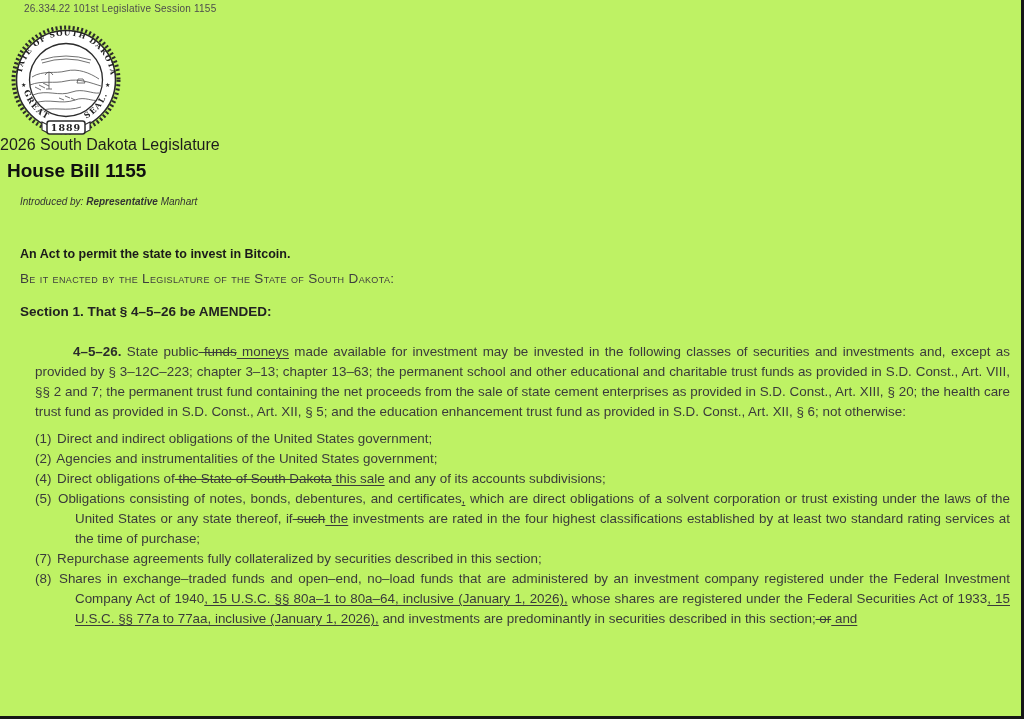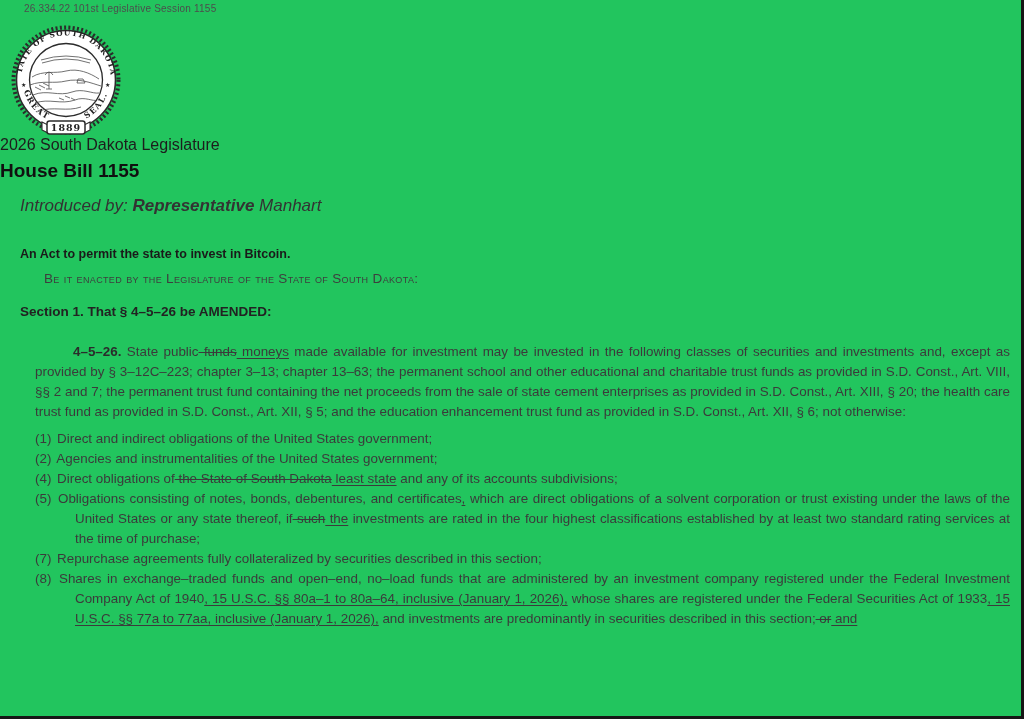--- a/index.html
+++ b/index.html
@@ -5,7 +5,7 @@
   html,body { margin:0; padding:0; background:#e9e9e9; }
   .page {
     position:relative; width:1024px; height:719px; box-sizing:border-box;
-    background:#22c55e; overflow:hidden;
+    background:#bef264; overflow:hidden;
     border-right:3px solid #161616; border-bottom:3px solid #161616;
     font-family:"Liberation Sans", sans-serif; color:#3b3b3b;
   }

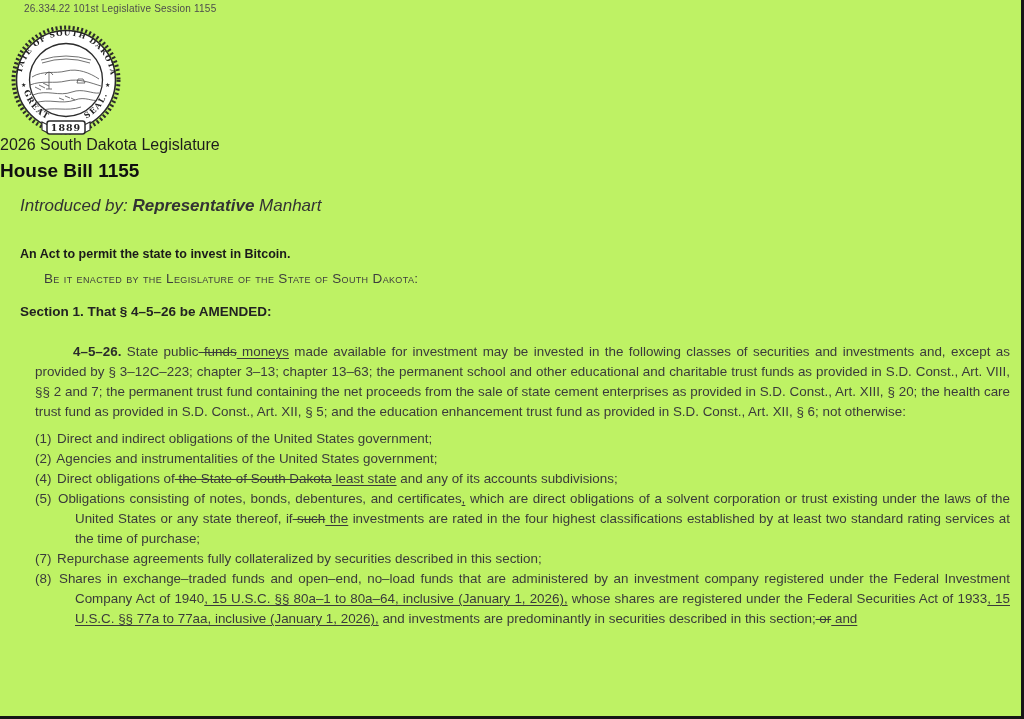--- a/index.html
+++ b/index.html
@@ -16,7 +16,7 @@
   .seal-wrap { position:absolute; top:23px; left:9px; width:114px; height:114px; }
   .titles { position:absolute; top:136px; left:0; width:100%; text-align:left; }
   .title1 { font-size:16px; color:#1d1d1d; }
-  .title2 { font-size:19px; font-weight:bold; color:#101010; margin-top:6px; }
+  .title2 { font-size:19px; font-weight:bold; color:#101010; margin-top:6px;padding-left:7px; }
   .introduced { position:absolute; top:196px; left:20px; font-style:italic; font-size:17px; color:#333; }
   .introduced .role { font-weight:bold; }
   .act-title { position:absolute; top:247px; left:20px; font-weight:bold; font-size:12.5px; color:#1a1a1a; }

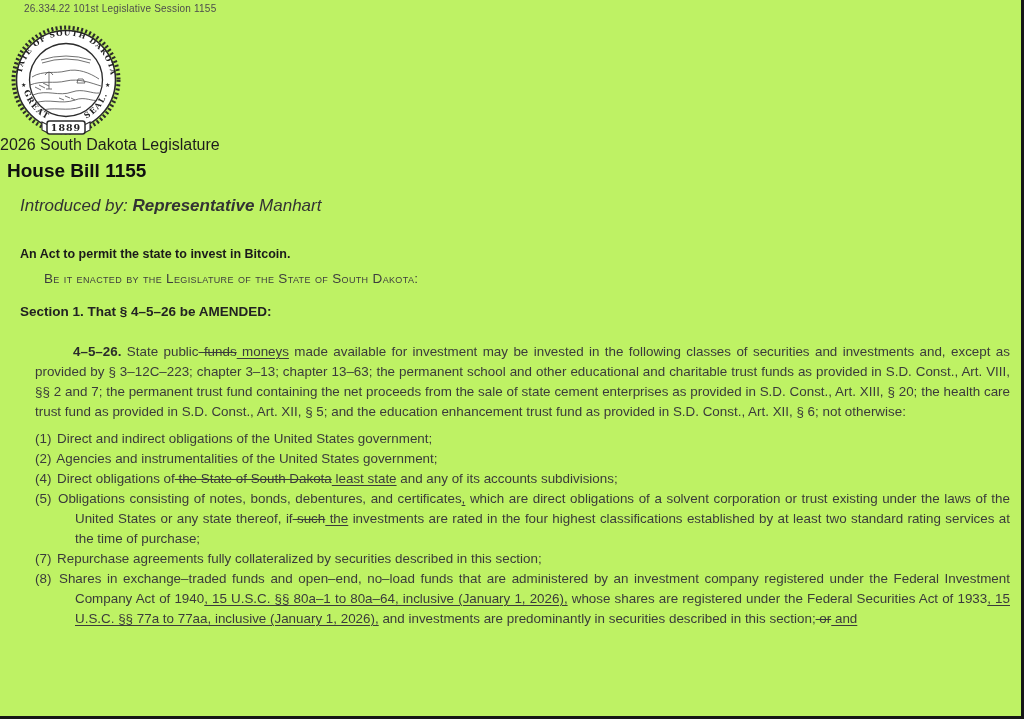--- a/index.html
+++ b/index.html
@@ -17,7 +17,7 @@
   .titles { position:absolute; top:136px; left:0; width:100%; text-align:left; }
   .title1 { font-size:16px; color:#1d1d1d; }
   .title2 { font-size:19px; font-weight:bold; color:#101010; margin-top:6px;padding-left:7px; }
-  .introduced { position:absolute; top:196px; left:20px; font-style:italic; font-size:17px; color:#333; }
+  .introduced { position:absolute; top:196px; left:20px; font-style:italic; font-size:10px; color:#333; }
   .introduced .role { font-weight:bold; }
   .act-title { position:absolute; top:247px; left:20px; font-weight:bold; font-size:12.5px; color:#1a1a1a; }
   .enacting { position:absolute; top:271px; left:20px; font-size:13.5px; font-variant:small-caps; letter-spacing:.35px; color:#3e3e3e;margin-left:24px; }

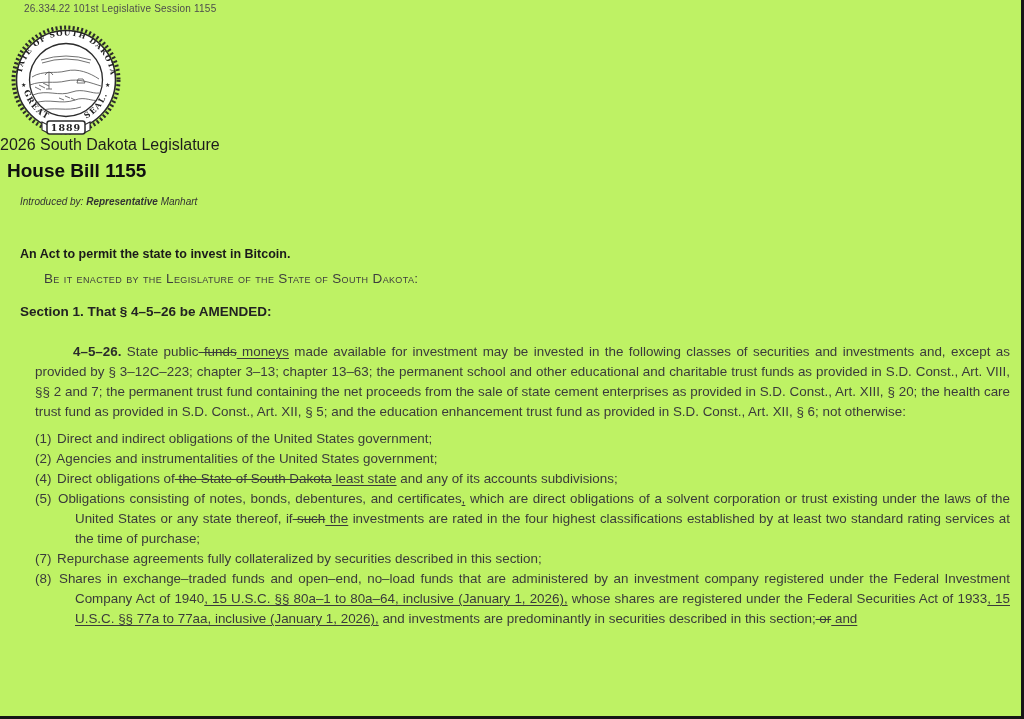--- a/index.html
+++ b/index.html
@@ -20,7 +20,7 @@
   .introduced { position:absolute; top:196px; left:20px; font-style:italic; font-size:10px; color:#333; }
   .introduced .role { font-weight:bold; }
   .act-title { position:absolute; top:247px; left:20px; font-weight:bold; font-size:12.5px; color:#1a1a1a; }
-  .enacting { position:absolute; top:271px; left:20px; font-size:13.5px; font-variant:small-caps; letter-spacing:.35px; color:#3e3e3e;margin-left:24px; }
+  .enacting { position:absolute; top:271px; left:20px; font-size:13.5px; font-variant:small-caps; letter-spacing:.35px; color:#3e3e3e; }
   .section-heading { position:absolute; top:304px; left:20px; font-weight:bold; font-size:13.5px; color:#222; }
   .body-flow { position:absolute; top:342px; left:35px; width:975px; font-size:13.4px; line-height:20px; }
   .amend-para { margin:0; text-align:justify; text-indent:38px; }

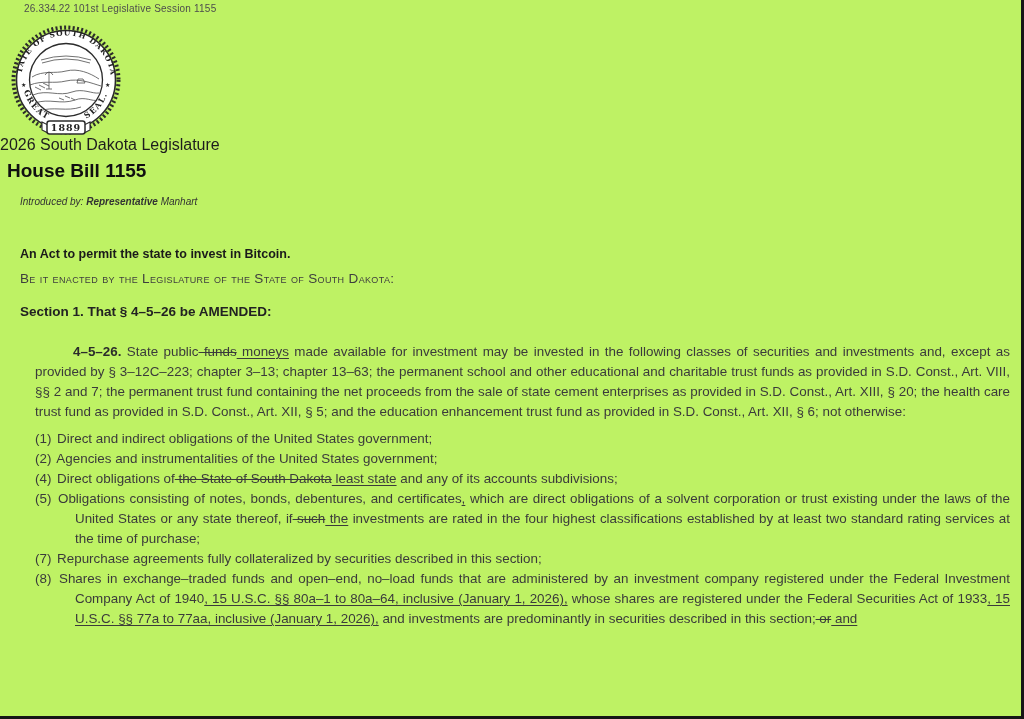--- a/index.html
+++ b/index.html
@@ -102,7 +102,7 @@
     <ul class="amend-list">
       <li><span class="num">(1)</span> <span><span>Direct and indirect obligations of the United States government;</span></span></li>
       <li><span class="num">(2)</span> <span><span>Agencies and instrumentalities of the United States government;</span></span></li>
-      <li><span class="num">(4)</span> <span><span>Direct obligations of</span><s class="del"> the State of South Dakota</s><u class="ins"> least state</u><span> and any of its accounts subdivisions;</span></span></li>
+      <li><span class="num">(4)</span> <span><span>Direct obligations of</span><s class="del"> the State of South Dakota</s><u class="ins"> this sale</u><span> and any of its accounts subdivisions;</span></span></li>
       <li><span class="num">(5)</span> <span><span>Obligations consisting of notes, bonds, debentures, and certificates</span><u class="ins">,</u><span> which are direct obligations of a solvent corporation or trust existing under the laws of the United States or any state thereof, if</span><s class="del"> such</s><u class="ins"> the</u><span> investments are rated in the four highest classifications established by at least two standard rating services at the time of purchase;</span></span></li>
       <li><span class="num">(7)</span> <span><span>Repurchase agreements fully collateralized by securities described in this section;</span></span></li>
       <li><span class="num">(8)</span> <span><span>Shares in exchange–traded funds and open–end, no–load funds that are administered by an investment company registered under the Federal Investment Company Act of 1940</span><u class="ins">, 15 U.S.C. §§ 80a–1 to 80a–64, inclusive (January 1, 2026),</u><span> whose shares are registered under the Federal Securities Act of 1933</span><u class="ins">, 15 U.S.C. §§ 77a to 77aa, inclusive (January 1, 2026),</u><span> and investments are predominantly in securities described in this section;</span><s class="del"> or</s><u class="ins"> and</u></span></li>

